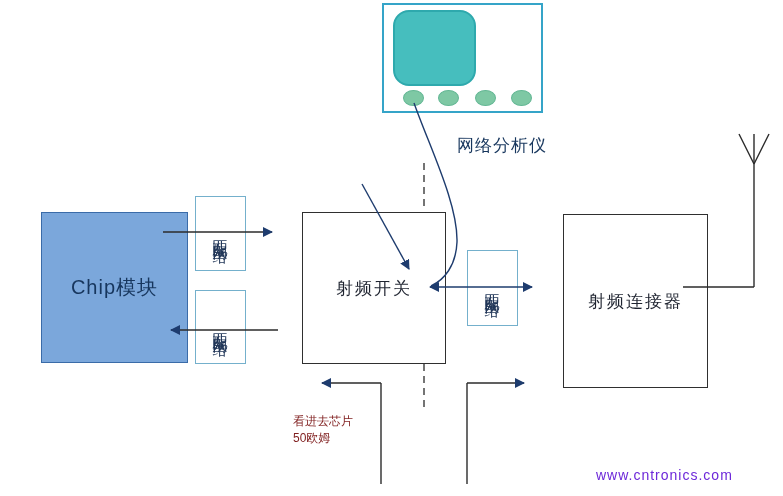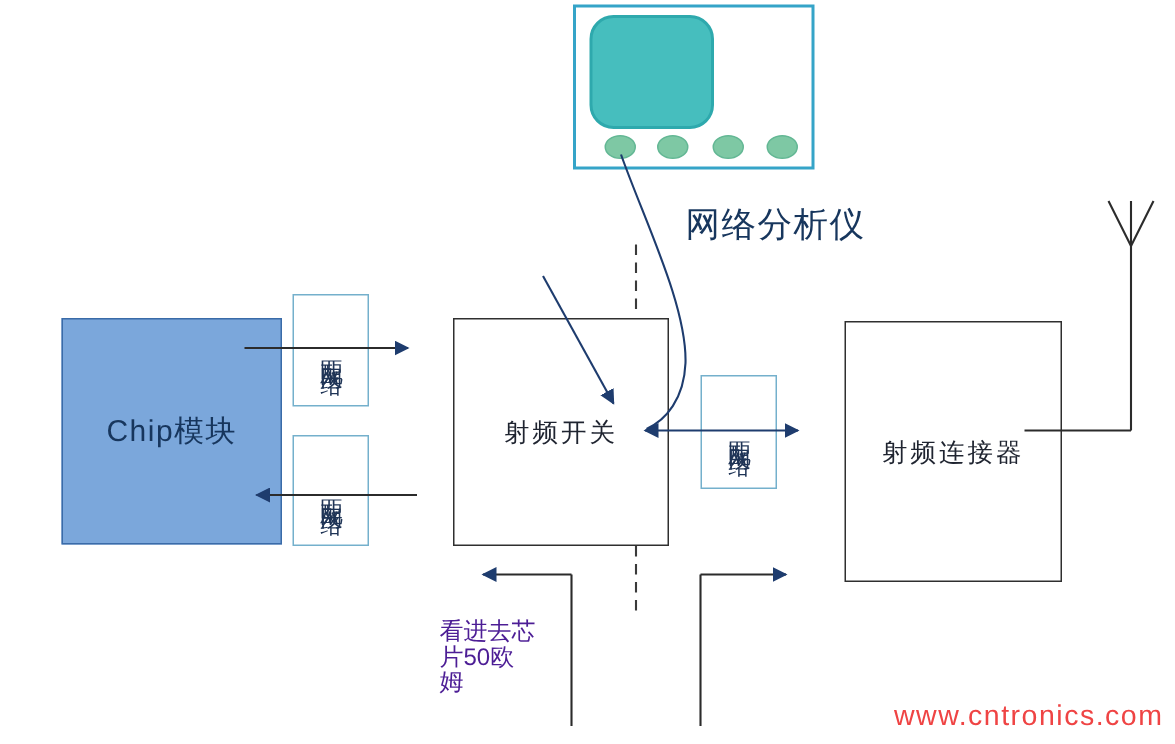--- a/index.html
+++ b/index.html
@@ -39,7 +39,7 @@
   .mn3 { left:467px; top:250px; height:76px; }
 
   
-  .navy-lbl { font-size:23px; color:#17365d; z-index:10; white-space:nowrap; }
+  .navy-lbl { font-size:17px; color:#17365d; z-index:10; white-space:nowrap; }
   .analyzer-lbl { left:457px; top:134px; letter-spacing:1px; }
   .ref-lbl { left:296px; top:159px; }
   .probe-lbl { width:64px; font-size:16px; line-height:17px; color:#4c1d95;

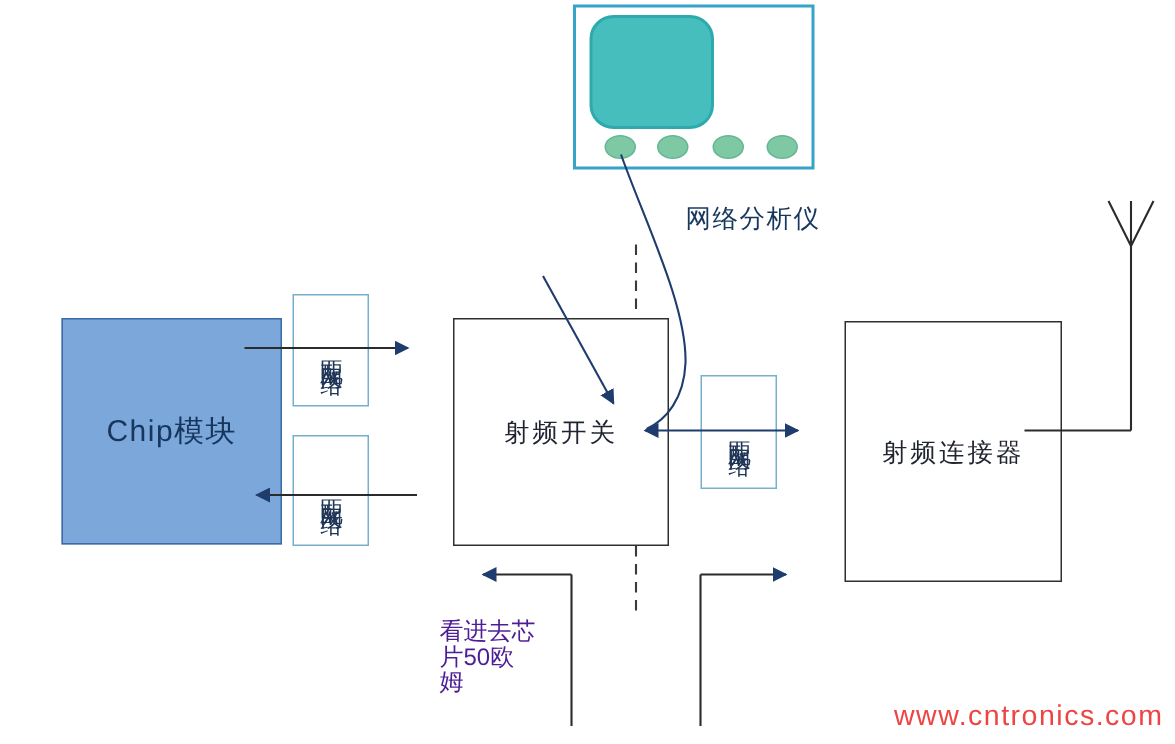--- a/index.html
+++ b/index.html
@@ -42,7 +42,7 @@
   .navy-lbl { font-size:17px; color:#17365d; z-index:10; white-space:nowrap; }
   .analyzer-lbl { left:457px; top:134px; letter-spacing:1px; }
   .ref-lbl { left:296px; top:159px; }
-  .probe-lbl { width:64px; font-size:16px; line-height:17px; color:#4c1d95;
+  .probe-lbl { width:64px; font-size:12px; line-height:17px; color:#7f1d1d;
     word-break:break-all; z-index:10; }
   .probe-chip { left:293px; top:413px; }
   .probe-ant { left:497px; top:413px; }

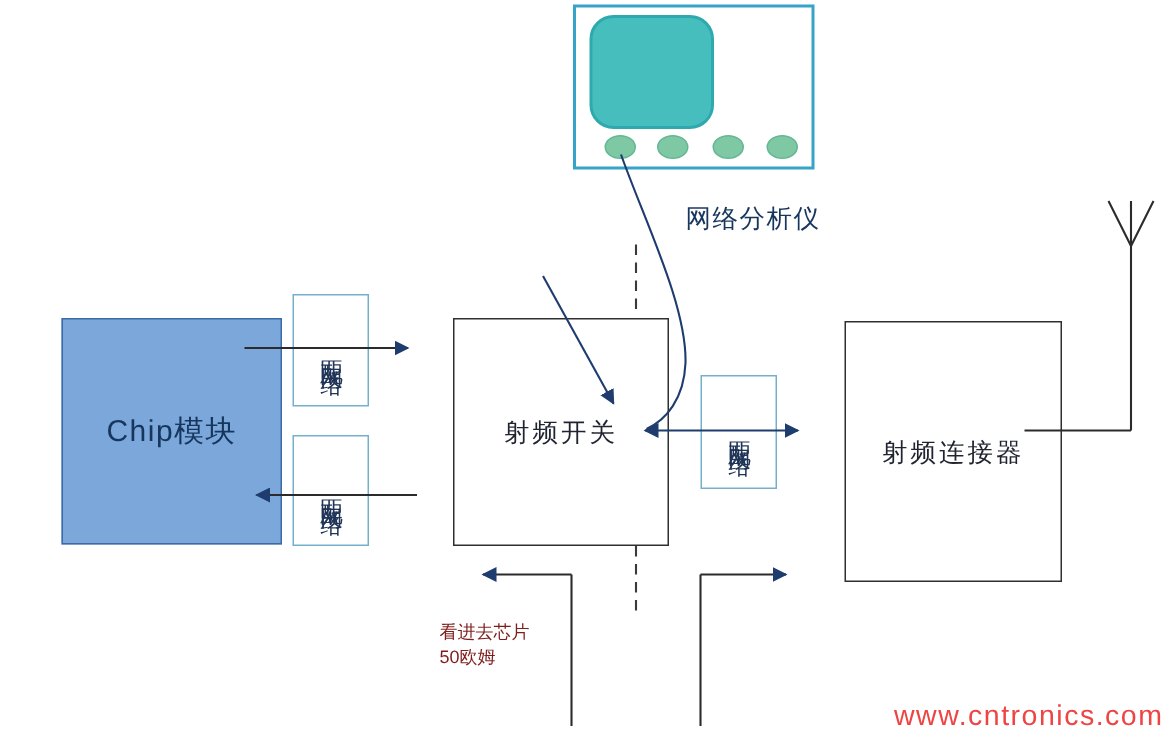--- a/index.html
+++ b/index.html
@@ -47,7 +47,7 @@
   .probe-chip { left:293px; top:413px; }
   .probe-ant { left:497px; top:413px; }
 
-  .watermark { left:596px; top:467px; font-size:19px; color:#ef4444;
+  .watermark { left:596px; top:467px; font-size:14px; color:#6d28d9;
     letter-spacing:1px; z-index:10; }
 
   svg.overlay { position:absolute; left:0; top:0; width:783px; height:496px;

